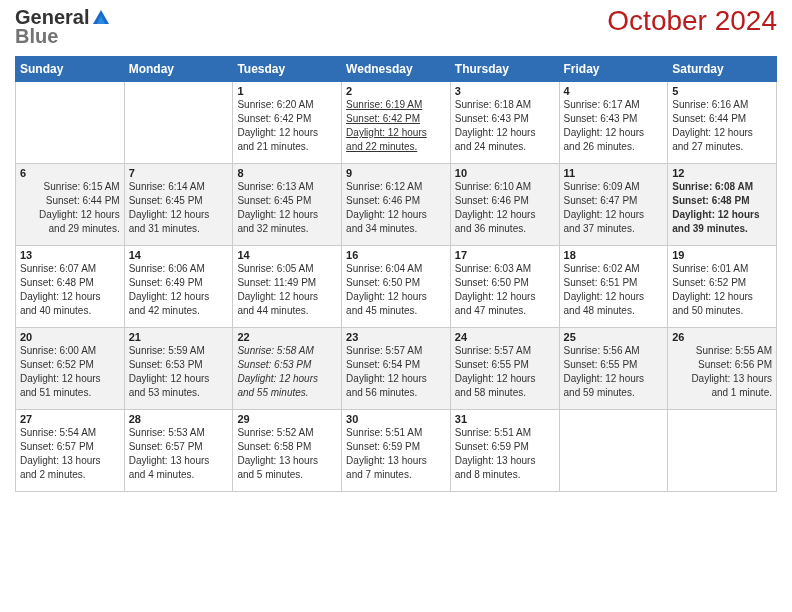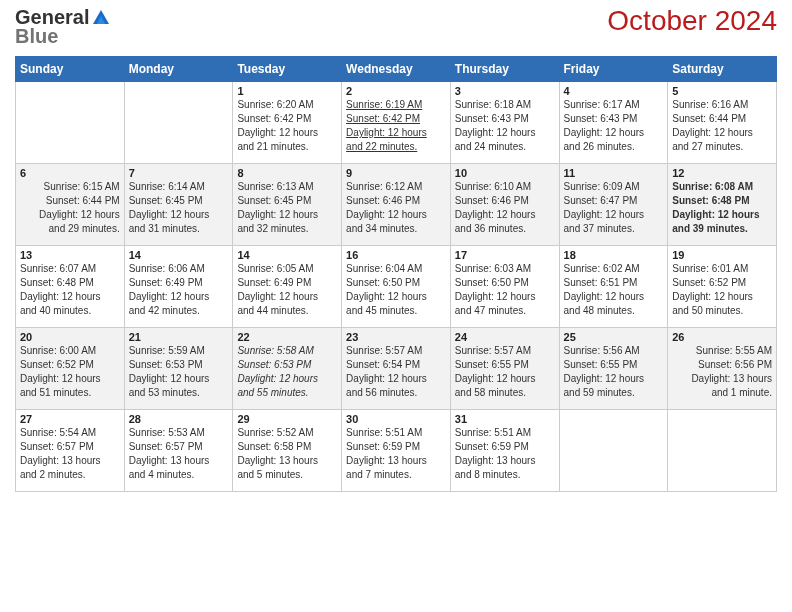--- a/index.html
+++ b/index.html
@@ -208,7 +208,7 @@
           <td>
             <span class="day-number">14</span>
             <div class="cell-content" style="white-space: pre-line;">Sunrise: 6:05 AM
-Sunset: 6:49 PM
+Sunset: 11:49 PM
 Daylight: 12 hours and 44 minutes.</div>
           </td>
           <td>

